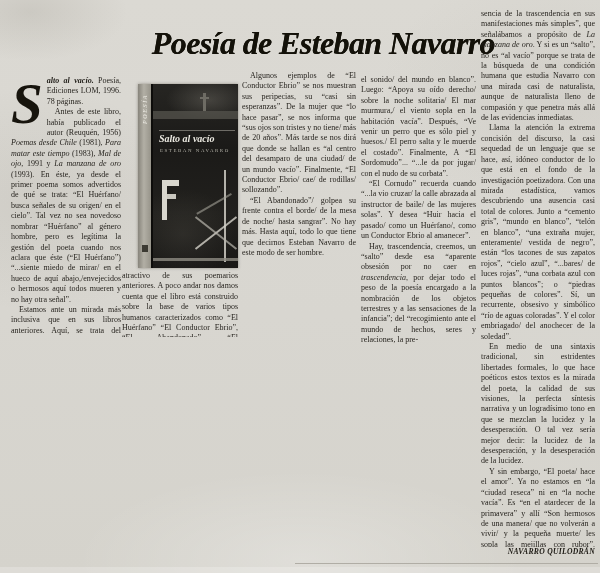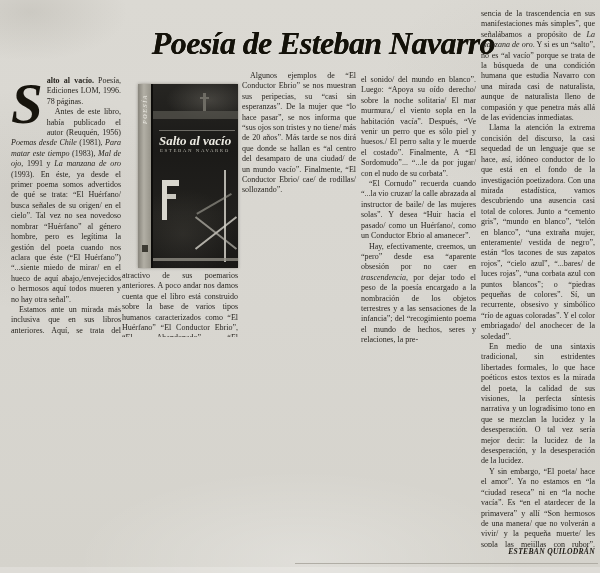--- a/index.html
+++ b/index.html
@@ -31,7 +31,7 @@
   .para { margin:0; }
   .para.indent { text-indent:8px; }
   .seg-i  { font-style:italic; }
-  .seg-bi { font-weight:bold; }
+  .seg-bi { font-style:italic; font-weight:bold; }
   .dropcap {
     float:left; font-style:italic; font-weight:bold;
     font-size:57px; line-height:52px; margin:2px 4px 0 0; color:#17140d;

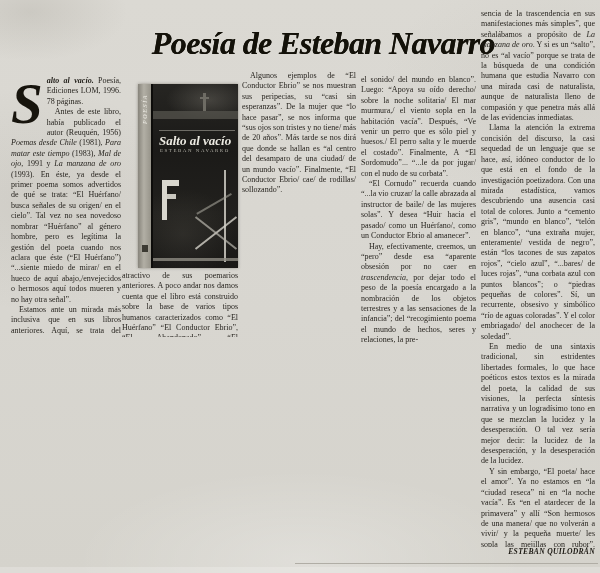--- a/index.html
+++ b/index.html
@@ -69,7 +69,7 @@
   .photo-tower::after { content:""; position:absolute; top:4px; left:-3px; width:9px; height:2px; background:#6e6c64; }
   .cover-title {
     position:absolute; top:46px; left:6px; right:3px; color:#eceae2;
-    font-style:italic; font-weight:bold; font-size:13px; white-space:nowrap;
+    font-style:italic; font-weight:bold; font-size:10px; white-space:nowrap;
     border-top:1px solid rgba(190,188,178,.5); padding-top:2px;
   }
   .cover-author {

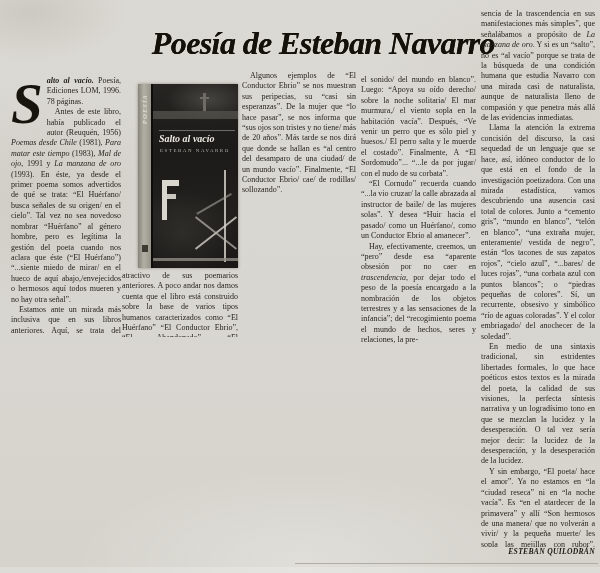--- a/index.html
+++ b/index.html
@@ -126,6 +126,7 @@
     </div>
   <div id="col3" class="col">
       <p class="para indent"><span>Algunos ejemplos de “El Conductor Ebrio” se nos muestran sus peripecias, su “casi sin esperanzas”. De la mujer que “lo hace pasar”, se nos informa que “sus ojos son tristes y no tiene/ más de 20 años”. Más tarde se nos dirá que donde se hallan es “al centro del desamparo de una ciudad/ de un mundo vacío”. Finalmente, “El Conductor Ebrio/ cae/ de rodillas/ sollozando”.</span></p>
+      <p class="para indent"><span>“El Abandonado”/ golpea su frente contra el borde/ de la mesa de noche/ hasta sangrar”. No hay más. Hasta aquí, todo lo que tiene que decirnos Esteban Navarro de este modo de ser hombre.</span></p>
     </div>
   <div id="col4" class="col">
       <p class="para"><span>el sonido/ del mundo en blanco”. Luego: “Apoya su oído derecho/ sobre la noche solitaria/ El mar murmura,/ el viento sopla en la habitación vacía”. Después, “Ve venir un perro que es sólo piel y huesos./ El perro salta y le muerde el costado”. Finalmente, A “El Sordomudo”... “...le da por jugar/ con el nudo de su corbata”.</span></p>

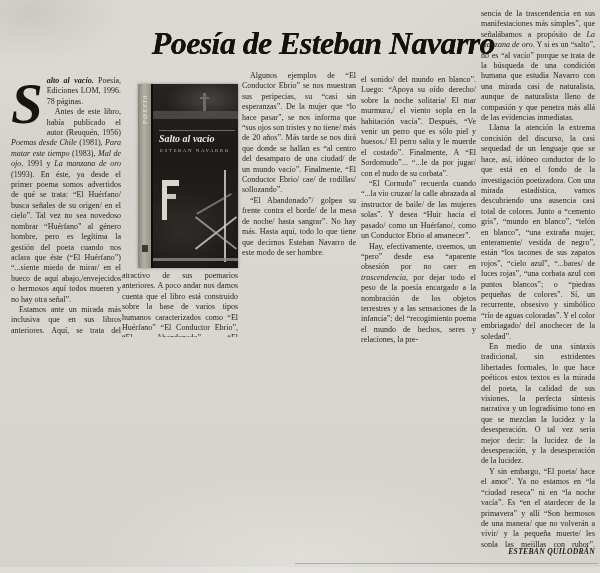--- a/index.html
+++ b/index.html
@@ -131,7 +131,7 @@
   <div id="col4" class="col">
       <p class="para"><span>el sonido/ del mundo en blanco”. Luego: “Apoya su oído derecho/ sobre la noche solitaria/ El mar murmura,/ el viento sopla en la habitación vacía”. Después, “Ve venir un perro que es sólo piel y huesos./ El perro salta y le muerde el costado”. Finalmente, A “El Sordomudo”... “...le da por jugar/ con el nudo de su corbata”.</span></p>
       <p class="para indent"><span>“El Cornudo” recuerda cuando “...la vio cruzar/ la calle abrazada al instructor de baile/ de las mujeres solas”. Y desea “Huir hacia el pasado/ como un Huérfano/, como un Conductor Ebrio al amanecer”.</span></p>
-      <p class="para indent"><span>Hay, efectivamente, creemos, un “pero” desde esa “aparente obsesión por no caer en </span><span class="seg-i">trascendencia</span><span>, por dejar todo el peso de la poesía encargado a la nombración de los objetos terrestres y a las sensaciones de la infancia”; del “recogimiento poema el mundo de hechos, seres y relaciones, la pre-</span></p>
+      <p class="para indent"><span>Hay, trascendencia, creemos, un “salto” desde esa “aparente obsesión por no caer en </span><span class="seg-i">trascendencia</span><span>, por dejar todo el peso de la poesía encargado a la nombración de los objetos terrestres y a las sensaciones de la infancia”; del “recogimiento poema el mundo de hechos, seres y relaciones, la pre-</span></p>
     </div>
   <div id="col5" class="col">
       <p class="para"><span>sencia de la trascendencia en sus manifestaciones más simples”, que señalábamos a propósito de </span><span class="seg-i">La manzana de oro</span><span>. Y si es un “salto”, no es “al vacío” porque se trata de la búsqueda de una condición humana que estudia Navarro con una mirada casi de naturalista, aunque de naturalista lleno de compasión y que penetra más allá de las evidencias inmediatas.</span></p>

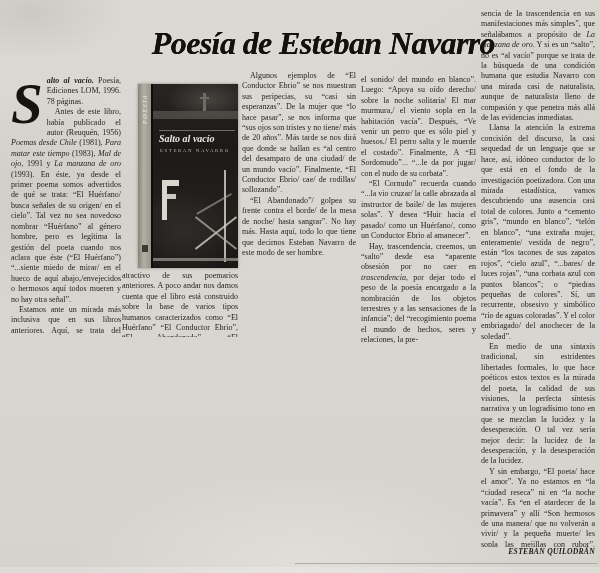--- a/index.html
+++ b/index.html
@@ -131,7 +131,7 @@
   <div id="col4" class="col">
       <p class="para"><span>el sonido/ del mundo en blanco”. Luego: “Apoya su oído derecho/ sobre la noche solitaria/ El mar murmura,/ el viento sopla en la habitación vacía”. Después, “Ve venir un perro que es sólo piel y huesos./ El perro salta y le muerde el costado”. Finalmente, A “El Sordomudo”... “...le da por jugar/ con el nudo de su corbata”.</span></p>
       <p class="para indent"><span>“El Cornudo” recuerda cuando “...la vio cruzar/ la calle abrazada al instructor de baile/ de las mujeres solas”. Y desea “Huir hacia el pasado/ como un Huérfano/, como un Conductor Ebrio al amanecer”.</span></p>
-      <p class="para indent"><span>Hay, trascendencia, creemos, un “salto” desde esa “aparente obsesión por no caer en </span><span class="seg-i">trascendencia</span><span>, por dejar todo el peso de la poesía encargado a la nombración de los objetos terrestres y a las sensaciones de la infancia”; del “recogimiento poema el mundo de hechos, seres y relaciones, la pre-</span></p>
+      <p class="para indent"><span>Hay, trascendencia, creemos, un “salto” desde esa “aparente obsesión por no caer en </span><span class="seg-i">trascendencia</span><span>, por dejar todo el peso de la poesía encargado a la nombración de los objetos terrestres y a las sensaciones de la infancia”; del “recogimiento ante el mundo de hechos, seres y relaciones, la pre-</span></p>
     </div>
   <div id="col5" class="col">
       <p class="para"><span>sencia de la trascendencia en sus manifestaciones más simples”, que señalábamos a propósito de </span><span class="seg-i">La manzana de oro</span><span>. Y si es un “salto”, no es “al vacío” porque se trata de la búsqueda de una condición humana que estudia Navarro con una mirada casi de naturalista, aunque de naturalista lleno de compasión y que penetra más allá de las evidencias inmediatas.</span></p>

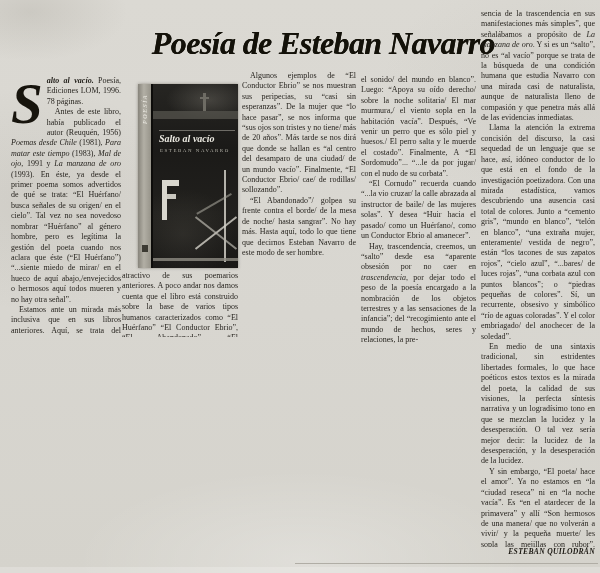--- a/index.html
+++ b/index.html
@@ -140,7 +140,7 @@
       <p class="para indent"><span>Y sin embargo, “El poeta/ hace el amor”. Ya no estamos en “la “ciudad reseca” ni en “la noche vacía”. Es “en el atardecer de la primavera” y allí “Son hermosos de una manera/ que no volverán a vivir/ y la pequeña muerte/ les sopla las mejillas con rubor”. Aunque sea el mismo Poeta quien “escribe como un condenado:/ no te volveré a amar/ salido de las aguas detenidas”.</span></p>
     </div>
 
-  <div class="byline">ESTEBAN QUILODRÁN</div>
+  <div class="byline">NAVARRO QUILODRÁN</div>
 
   <div class="scan-line"></div>
   <div class="scan-strip"></div>

